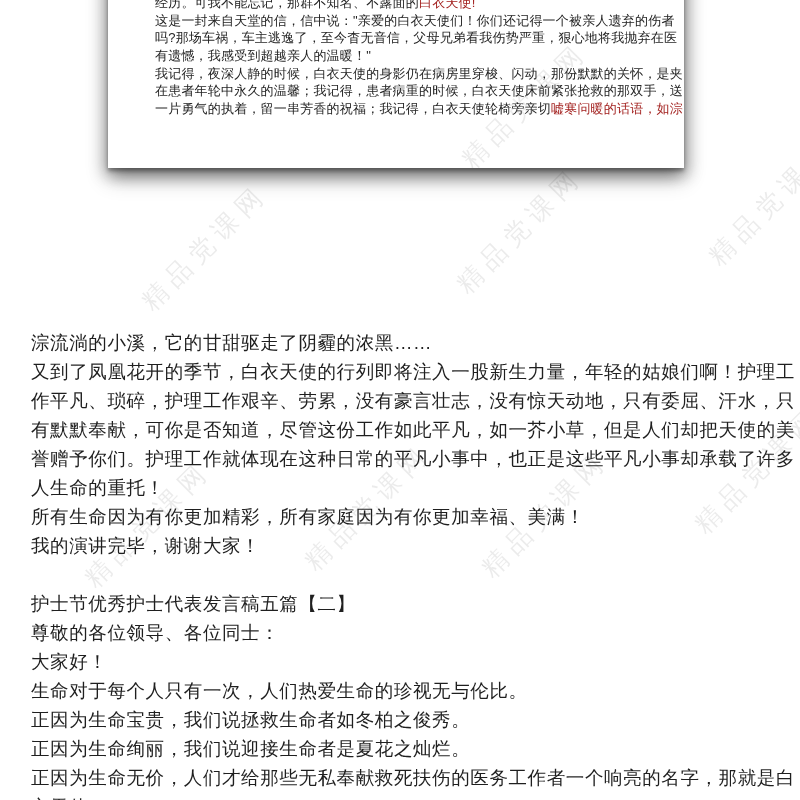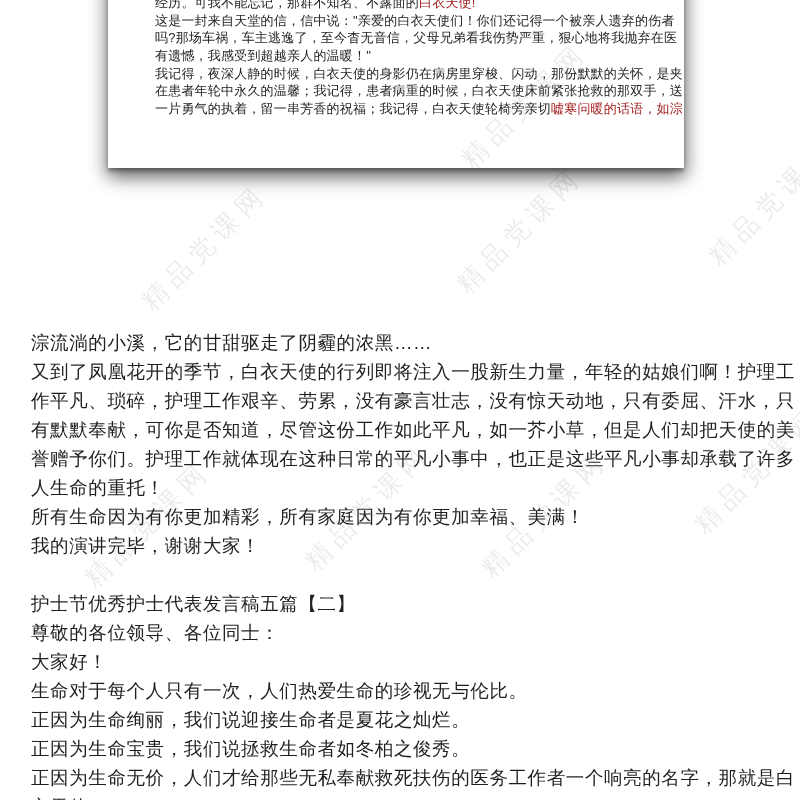--- a/index.html
+++ b/index.html
@@ -82,8 +82,8 @@
     <div class="body-line">尊敬的各位领导、各位同士：</div>
     <div class="body-line">大家好！</div>
     <div class="body-line">生命对于每个人只有一次，人们热爱生命的珍视无与伦比。</div>
+    <div class="body-line">正因为生命宝贵，我们说拯救生命者如冬柏之俊秀。</div>
     <div class="body-line">正因为生命绚丽，我们说迎接生命者是夏花之灿烂。</div>
-    <div class="body-line">正因为生命宝贵，我们说拯救生命者如冬柏之俊秀。</div>
     <div class="body-line">正因为生命无价，人们才给那些无私奉献救死扶伤的医务工作者一个响亮的名字，那就是白</div>
     <div class="body-line">衣天使。</div>
   </div>

